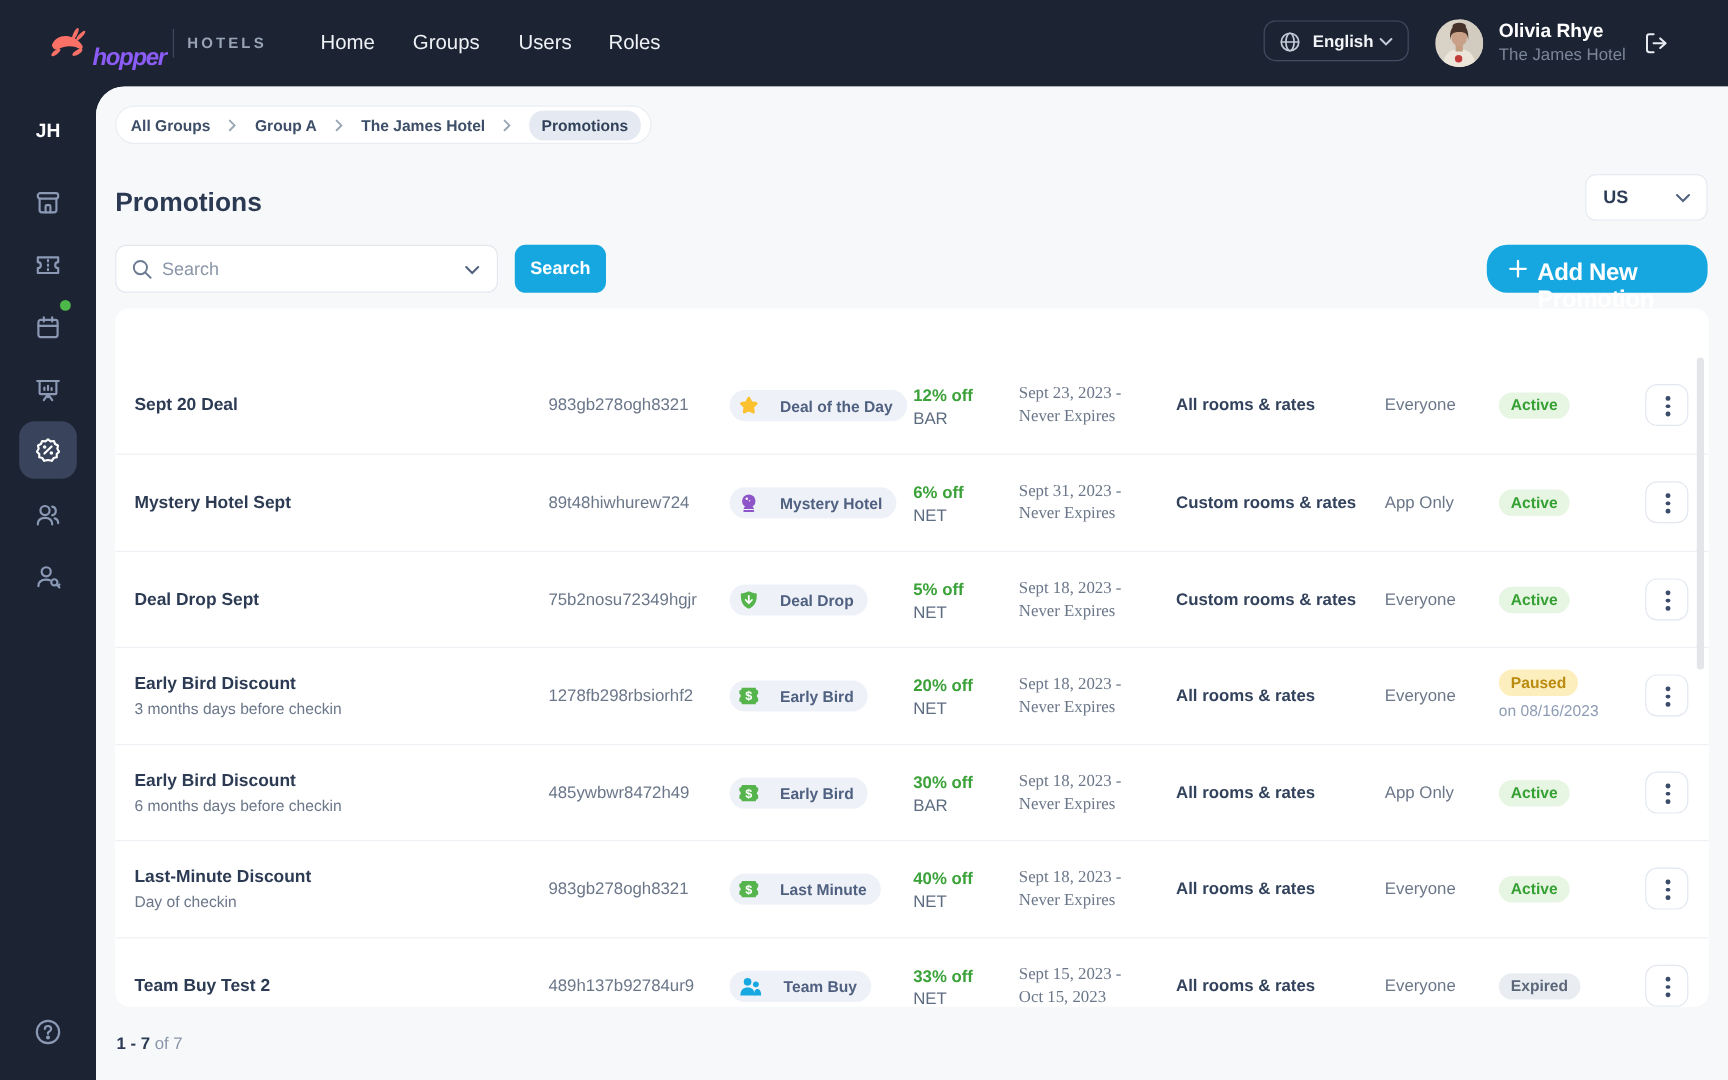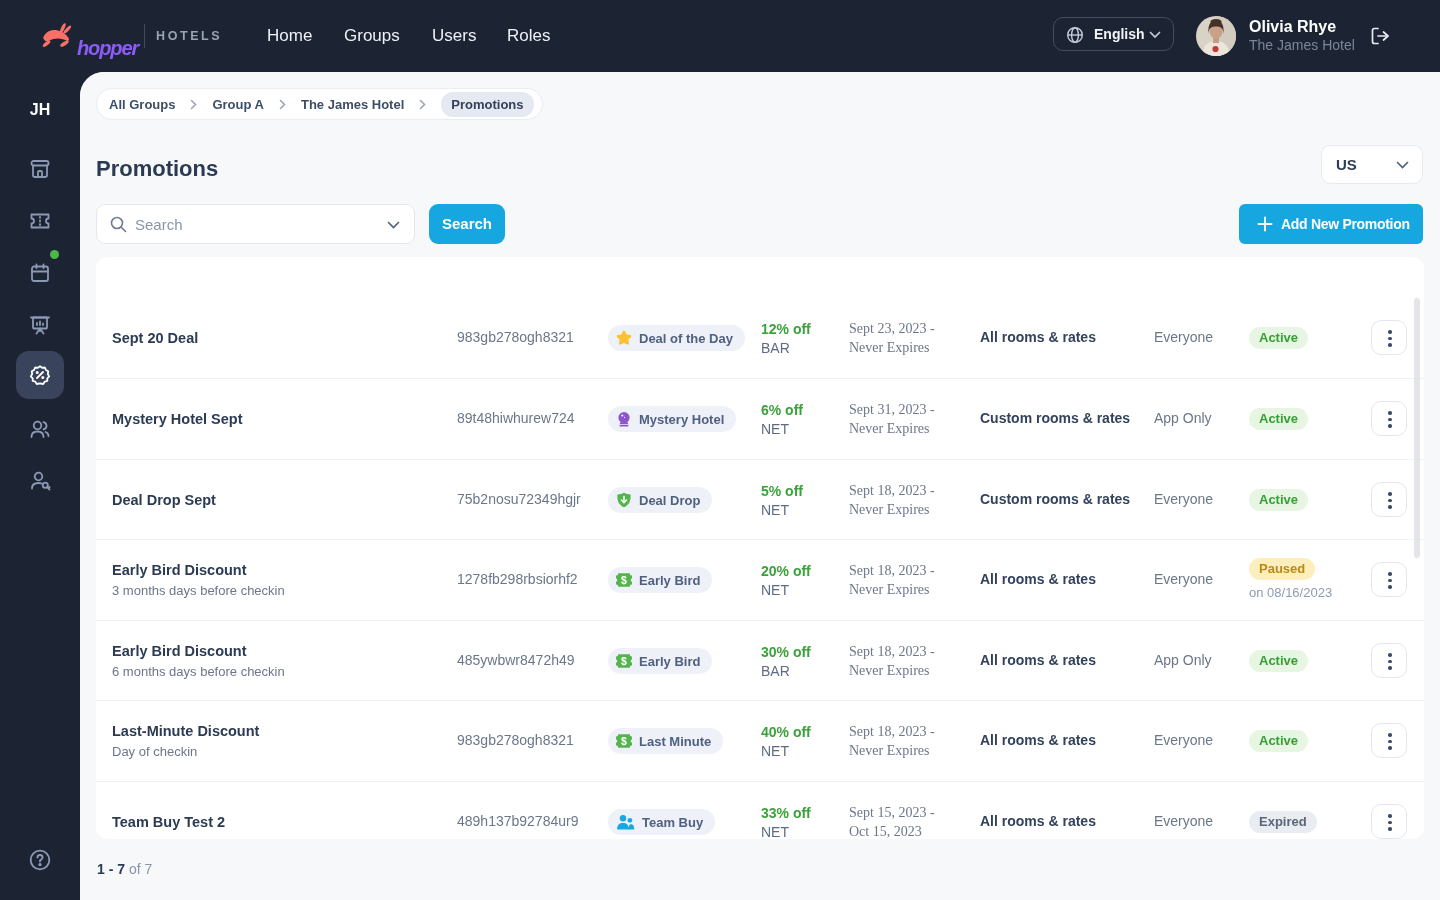--- a/index.html
+++ b/index.html
@@ -42,7 +42,7 @@
 .searchbox { position:absolute; left:16px; top:132px; width:319px; height:40px; background:#fff; border:1px solid #e4e8ee; border-radius:9px; }
 .searchbox .ph { position:absolute; left:38px; top:11px; color:#8a96a8; font-size:15px; }
 .btn-search { position:absolute; left:349px; top:132px; width:76px; height:40px; background:#16a7e0; border-radius:9px; color:#fff; font-size:15px; font-weight:700; text-align:center; line-height:40px; }
-.btn-add { position:absolute; left:1159px; top:132px; width:184px; height:40px; background:#16a7e0; border-radius:6px; color:#fff; font-size:14px; font-weight:700; }
+.btn-add { position:absolute; left:1159px; top:132px; width:184px; height:40px; background:#16a7e0; border-radius:17px; color:#fff; font-size:20px; font-weight:700; }
 .btn-add span { position:absolute; left:42px; top:12px; letter-spacing:-0.3px; }
 
 

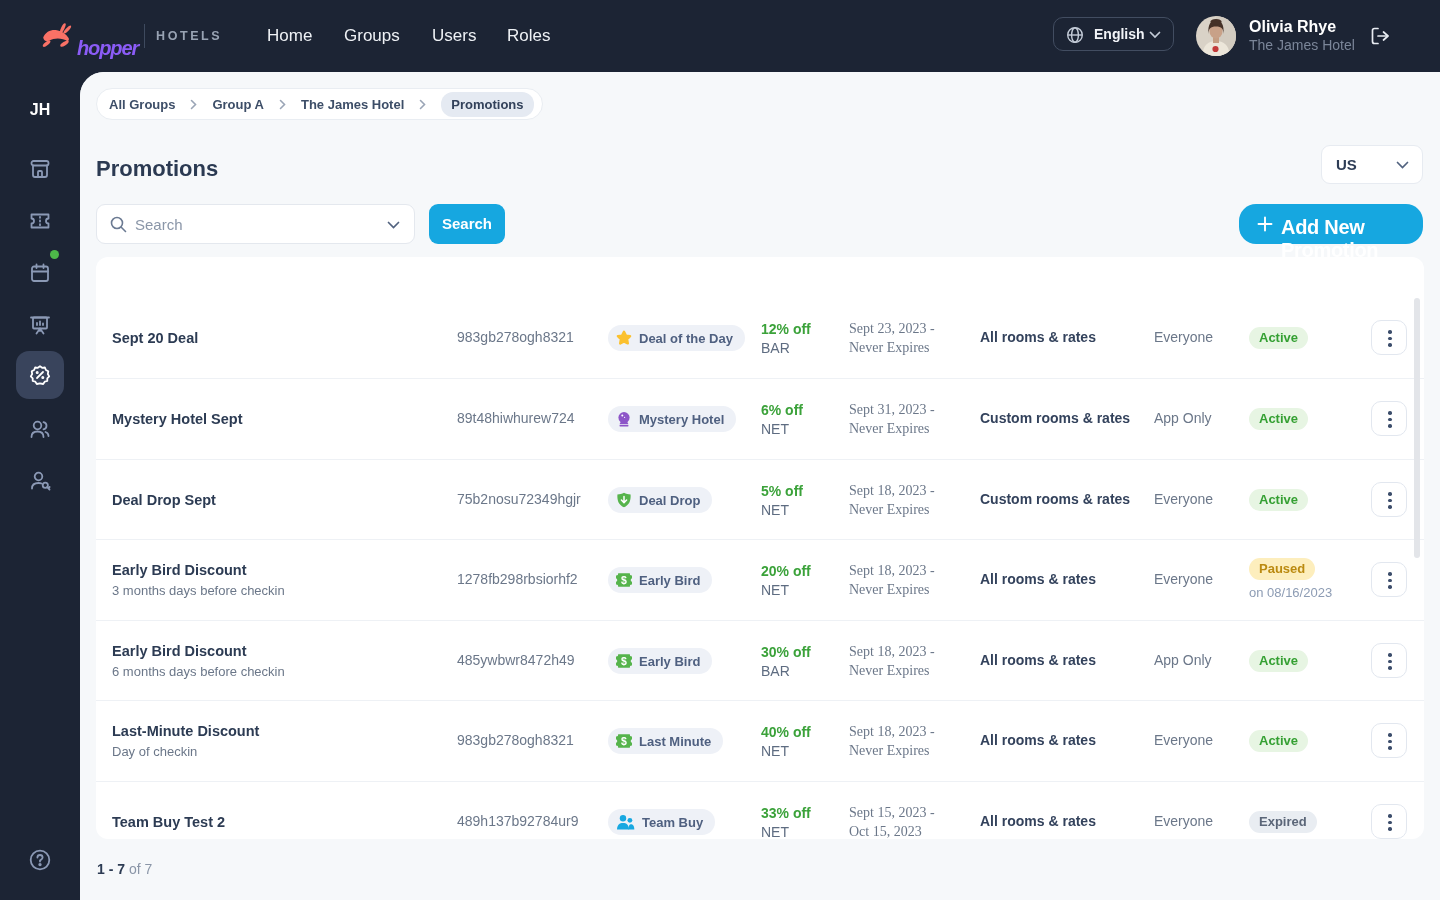--- a/index.html
+++ b/index.html
@@ -54,7 +54,7 @@
 .name { position:absolute; left:16px; color:#2c3b53; font-size:14.5px; font-weight:700; }
 .sub { position:absolute; left:16px; color:#6b7789; font-size:13px; }
 .cid { position:absolute; left:361px; color:#6b7789; font-size:14px; }
-.badge { position:absolute; left:512px; height:26px; background:#eef1f7; border-radius:13px; display:flex; align-items:center; padding:0 12px 0 8px; gap:7px; }
+.badge { position:absolute; left:512px; height:26px; background:#eef1f7; border-radius:13px; display:flex; align-items:center; padding:0 12px 0 8px; gap:18px; }
 .badge b { color:#4f6080; font-size:13px; font-weight:700; }
 .pct { position:absolute; left:665px; color:#3ba23a; font-size:14px; font-weight:700; }
 .net { position:absolute; left:665px; color:#5e6c81; font-size:14px; }

